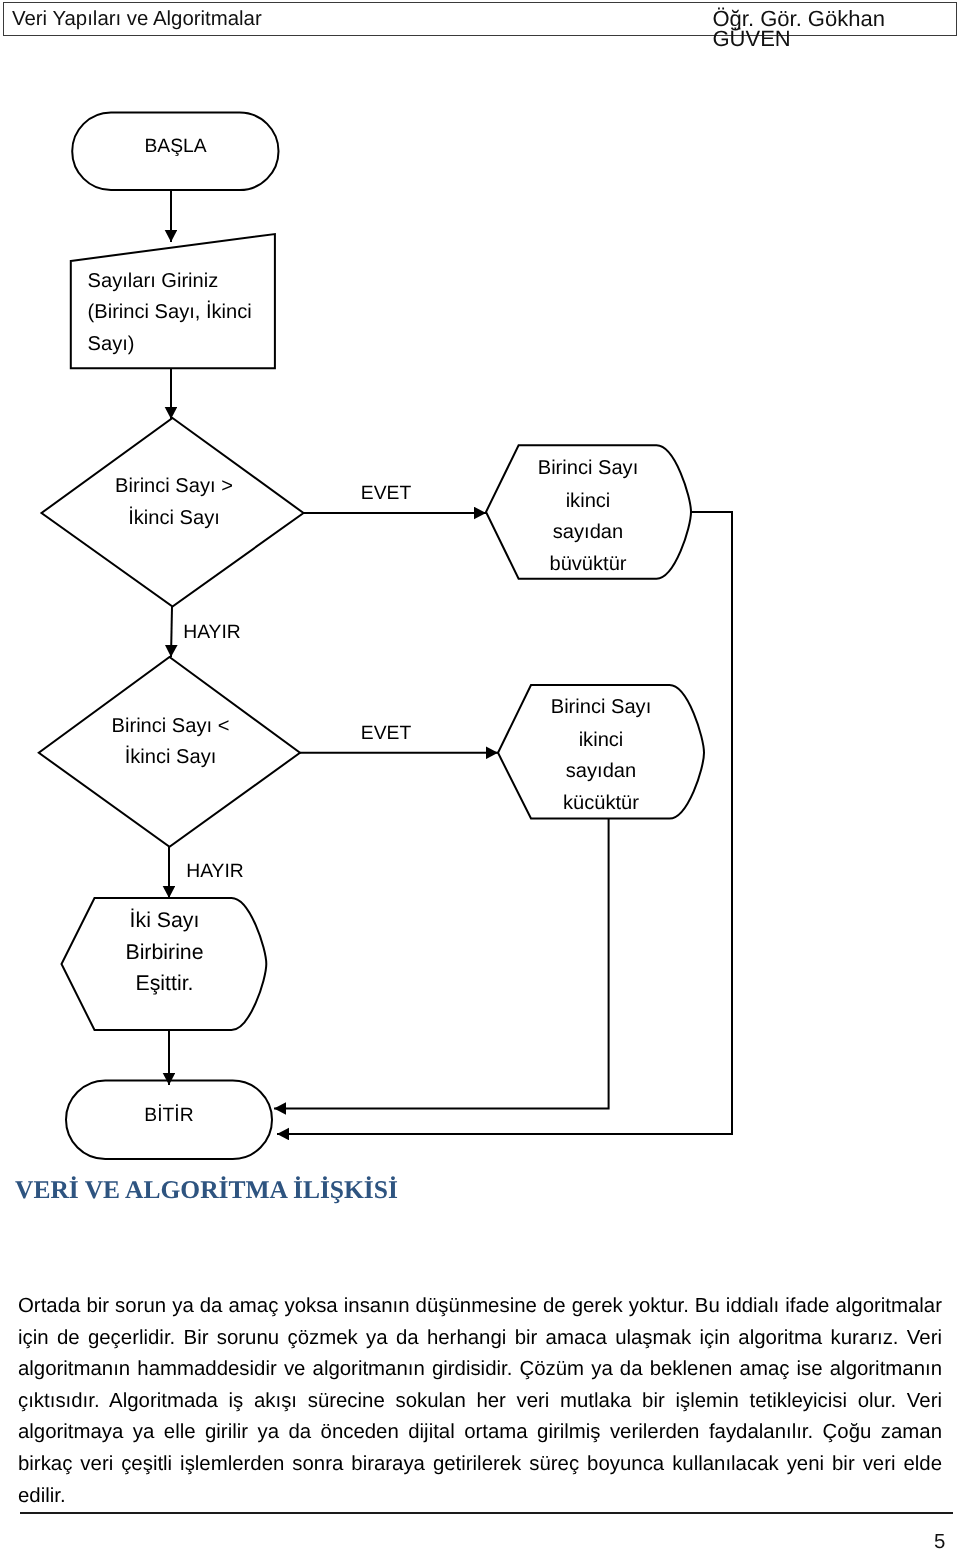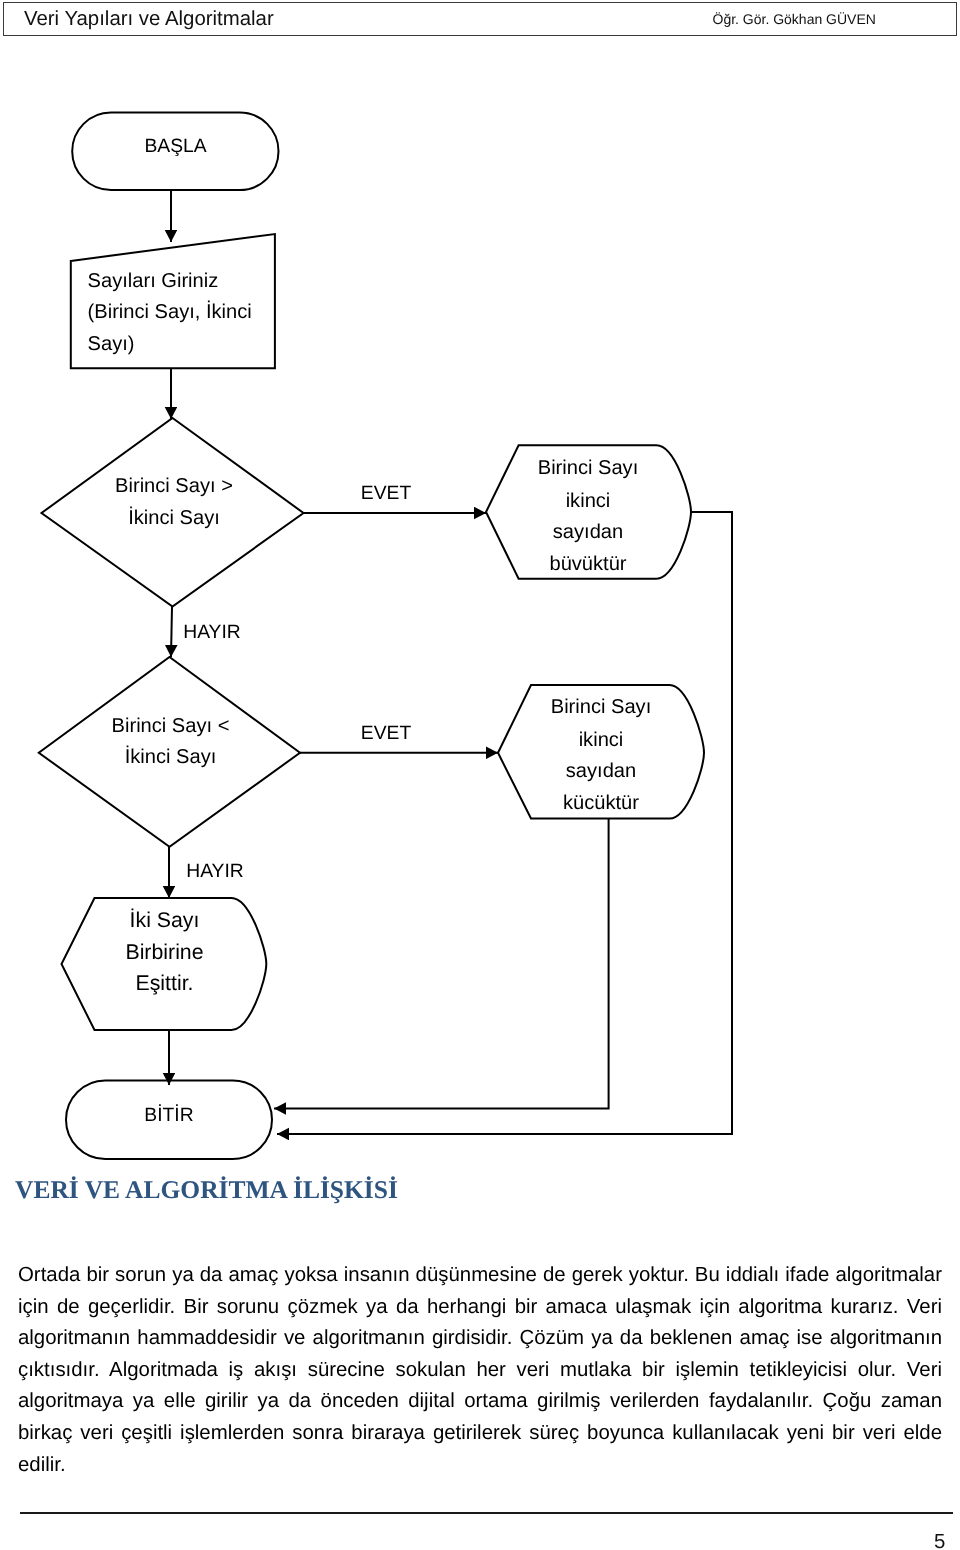--- a/index.html
+++ b/index.html
@@ -8,7 +8,7 @@
   .page{position:relative;width:960px;height:1550px;transform:translateZ(0);}
   
   .hdr{position:absolute;left:3px;top:2px;width:953.5px;height:33.5px;border:1.3px solid #3a3a3a;box-sizing:border-box;}
-  .hdr-left{position:absolute;left:24px;top:9px;font-size:20.4px;color:#111;line-height:20px;}
+  .hdr-left{position:absolute;left:12px;top:9px;font-size:20.4px;color:#111;line-height:20px;}
   .hdr-right{position:absolute;left:712.5px;top:9px;font-size:14px;color:#111;line-height:20px;}
   
   .fc{position:absolute;left:0;top:0;width:960px;height:1200px;}

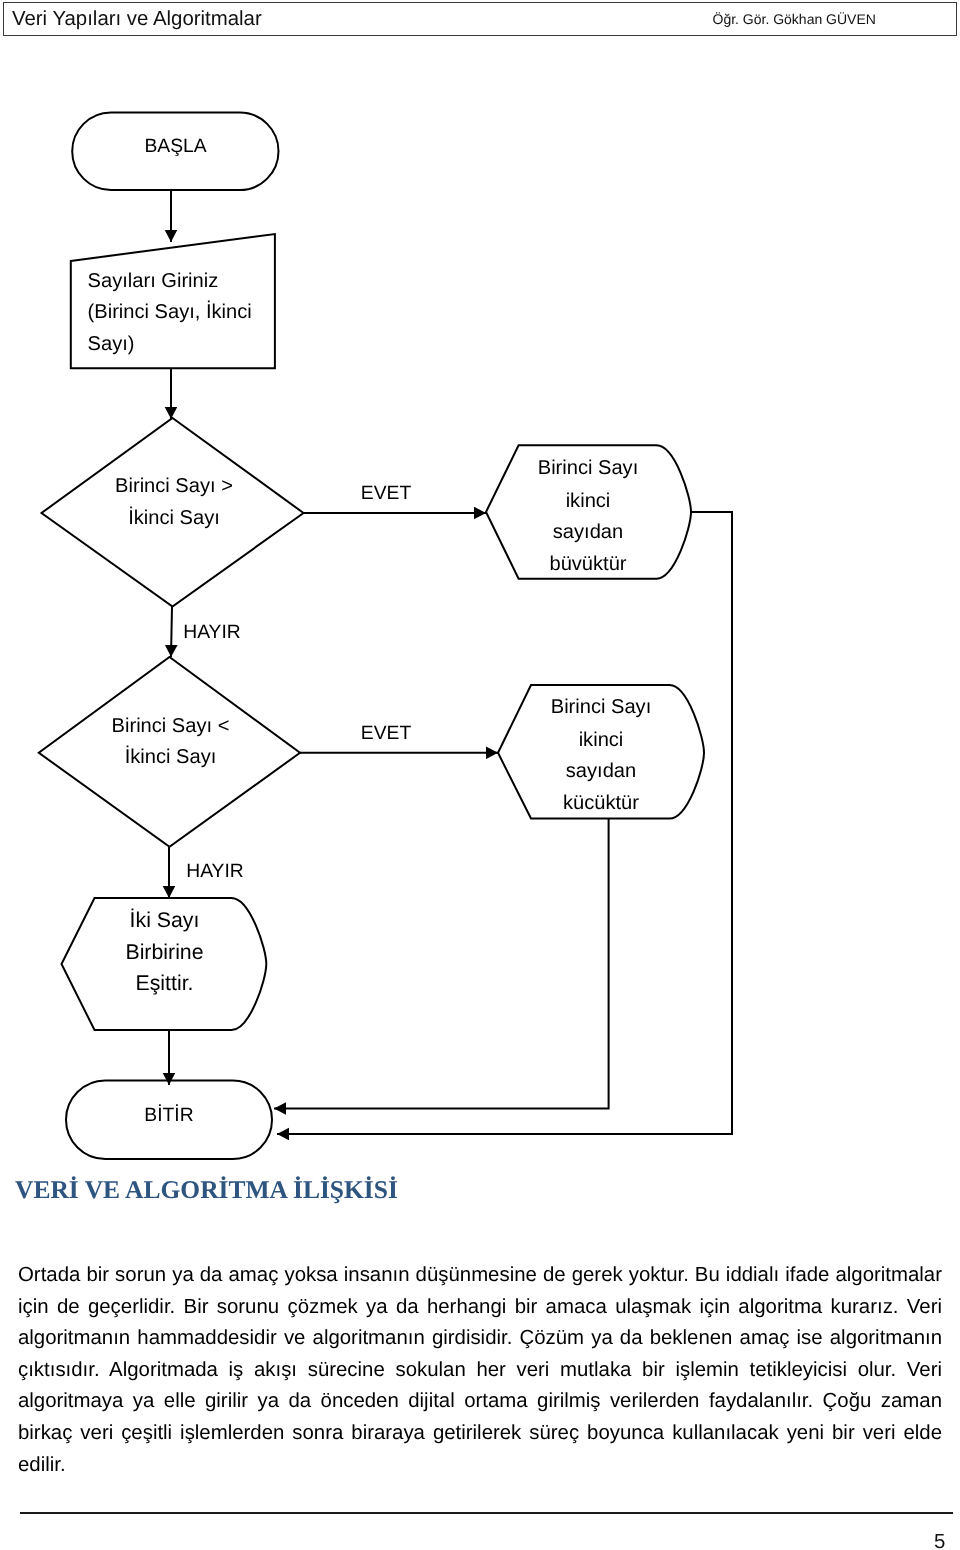--- a/index.html
+++ b/index.html
@@ -9,7 +9,7 @@
   
   .hdr{position:absolute;left:3px;top:2px;width:953.5px;height:33.5px;border:1.3px solid #3a3a3a;box-sizing:border-box;}
   .hdr-left{position:absolute;left:12px;top:9px;font-size:20.4px;color:#111;line-height:20px;}
-  .hdr-right{position:absolute;left:712.5px;top:9px;font-size:14px;color:#111;line-height:20px;}
+  .hdr-right{position:absolute;left:712.5px;top:9px;font-size:22px;color:#111;line-height:20px;}
   
   .fc{position:absolute;left:0;top:0;width:960px;height:1200px;}
   .fc text{font-family:"Liberation Sans",sans-serif;}

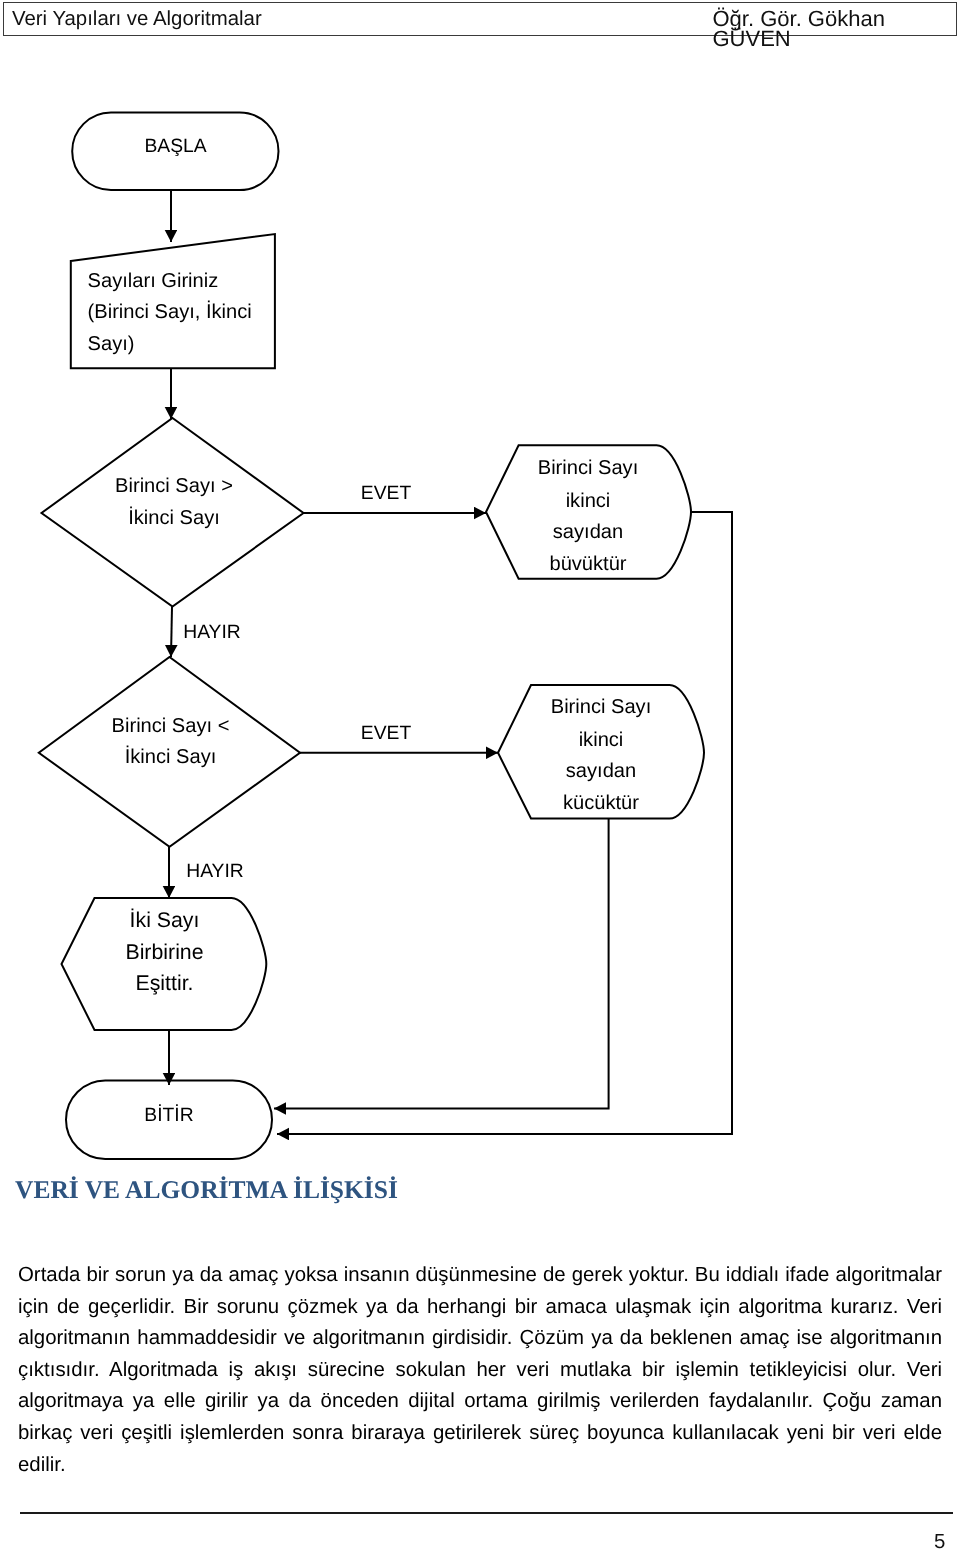--- a/index.html
+++ b/index.html
@@ -16,7 +16,7 @@
   .fc text.caps{font-size:19.3px;}
   
   .h1{position:absolute;left:15px;top:1175px;font-family:"Liberation Serif",serif;font-weight:bold;font-size:25.5px;line-height:29px;color:#2e5480;white-space:nowrap;}
-  .para{position:absolute;left:18px;top:1260px;width:924px;font-size:20.4px;line-height:31.6px;color:#000000;text-align:justify;}
+  .para{position:absolute;left:18px;top:1291px;width:924px;font-size:20.4px;line-height:31.6px;color:#000000;text-align:justify;}
   .footer-line{position:absolute;left:20px;top:1512px;width:933px;height:0;border-top:2px solid #1a1a1a;}
   .pgnum{position:absolute;left:934px;top:1532px;font-size:20.4px;line-height:20px;color:#111;}
 </style>

